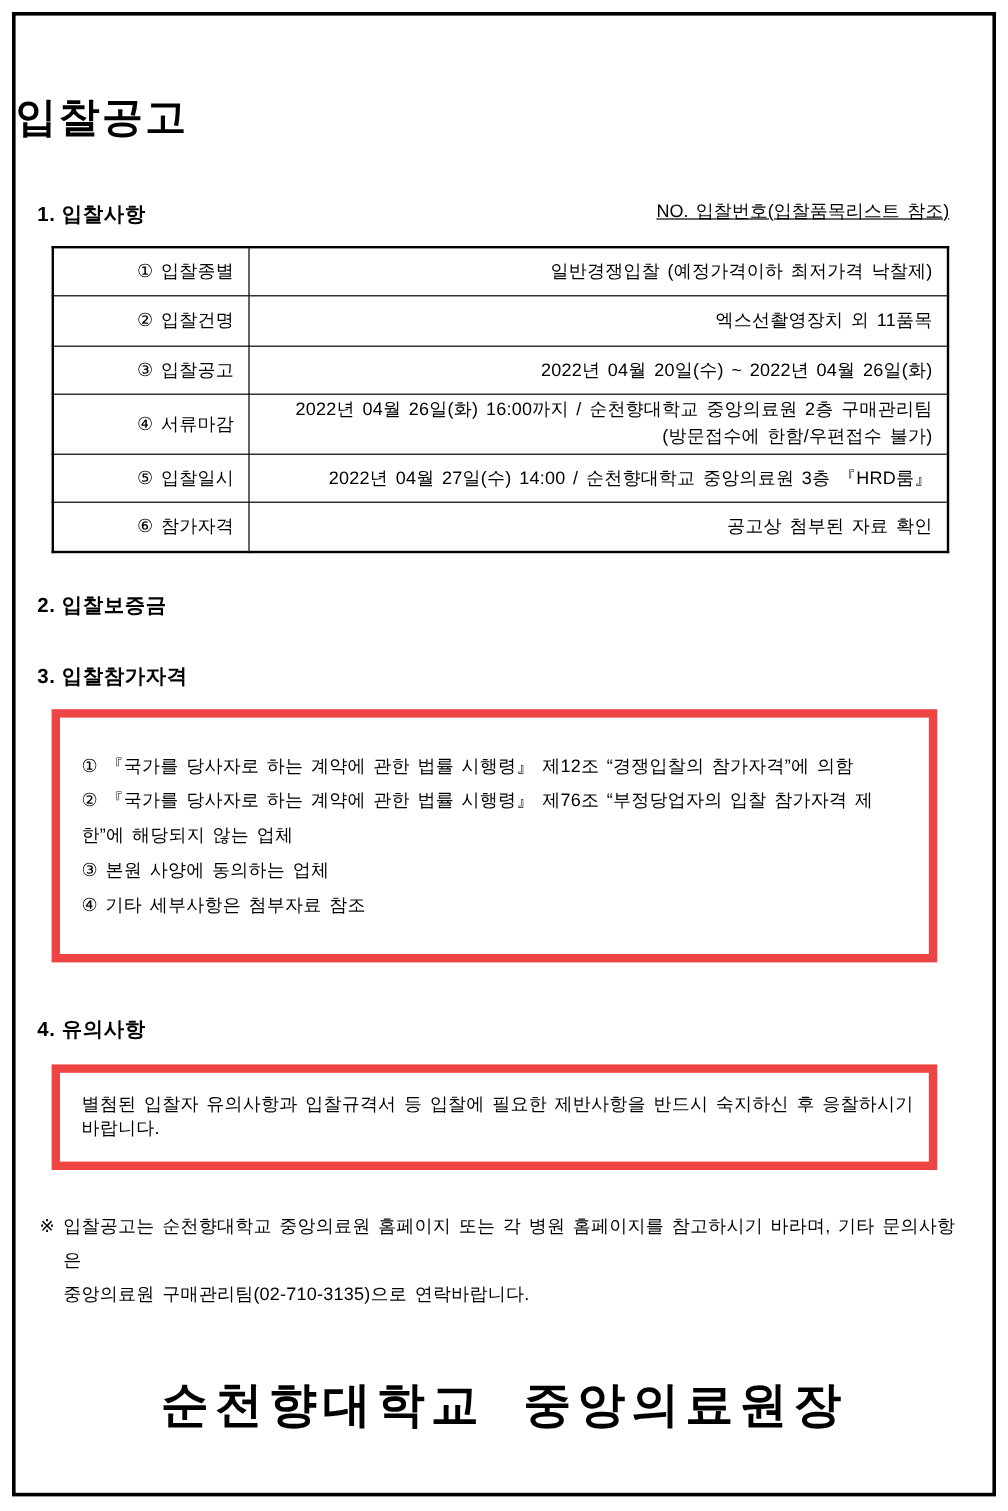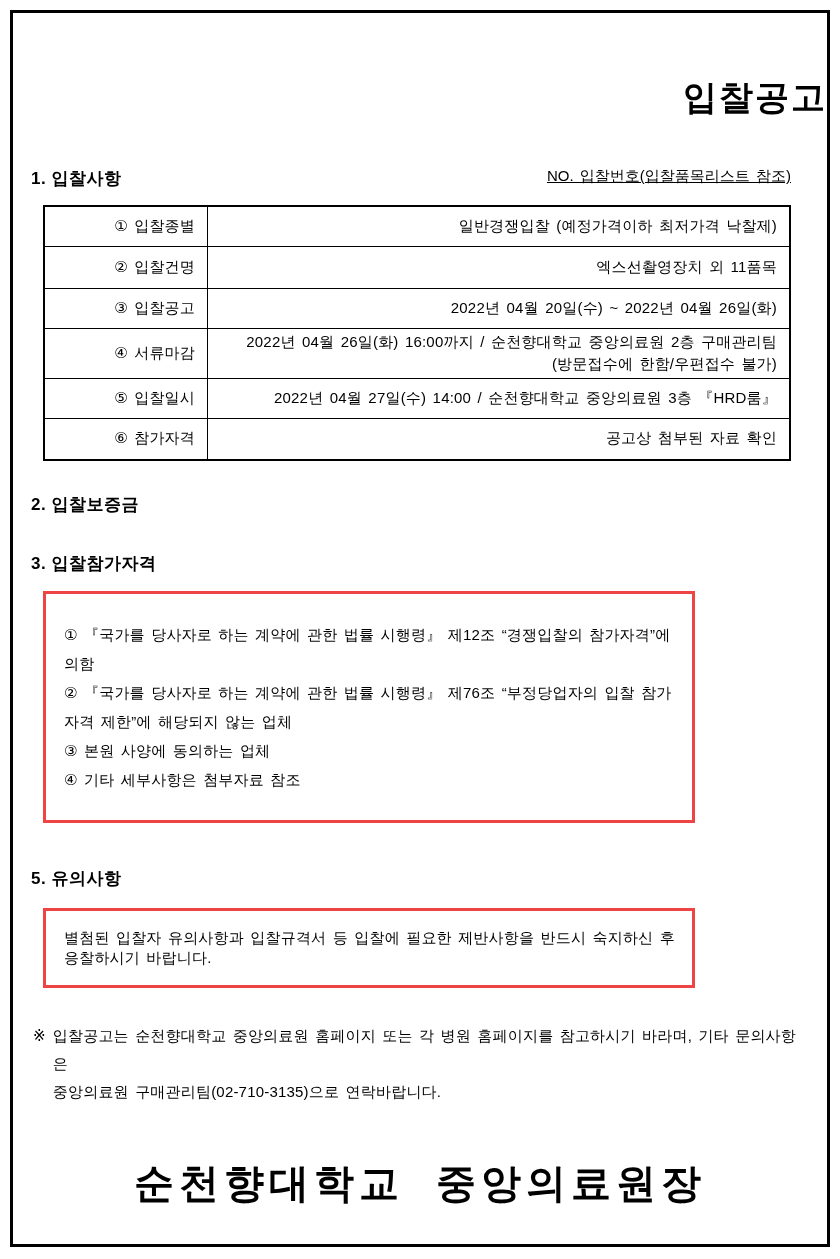--- a/index.html
+++ b/index.html
@@ -18,7 +18,7 @@
   }
   .title{
     margin:62px 0 0 0;
-    text-align:right;
+    text-align:left;
     font-size:34px;
     font-weight:bold;
     letter-spacing:2px;

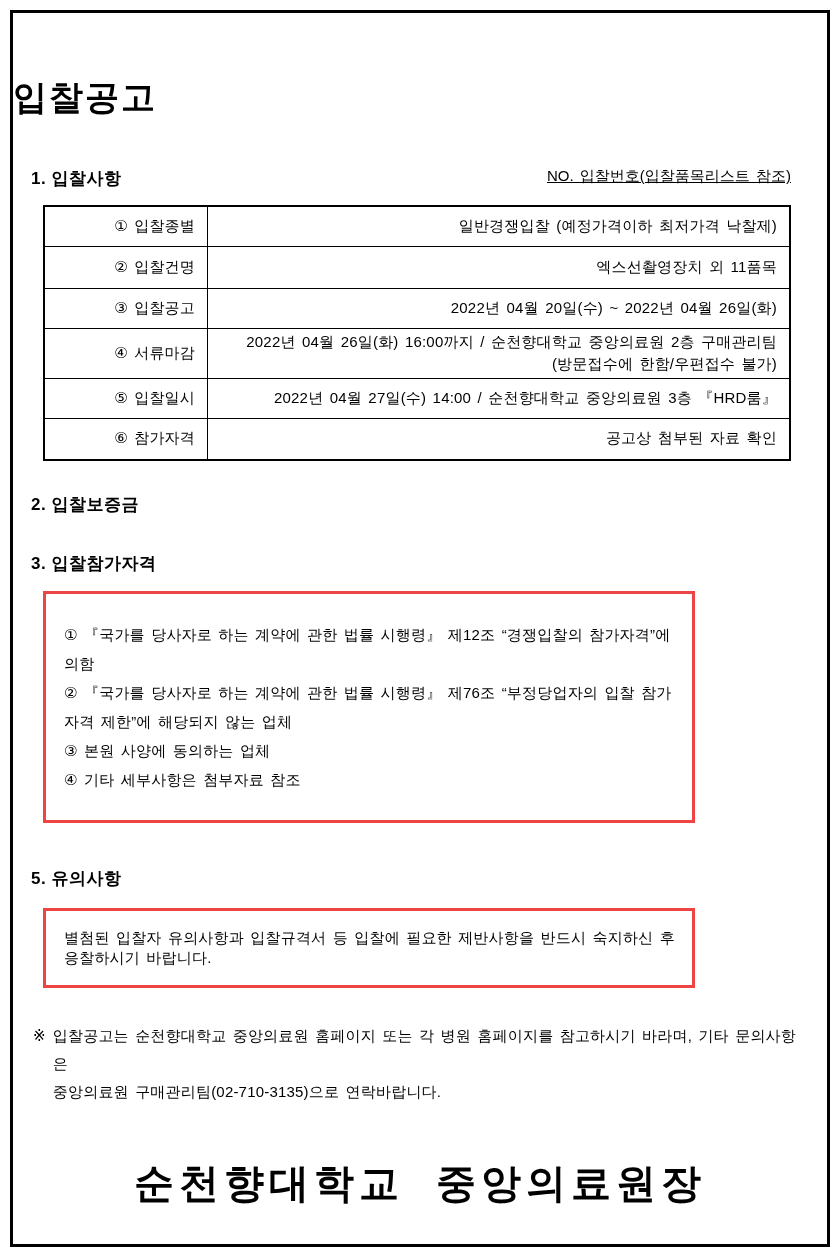--- a/index.html
+++ b/index.html
@@ -65,9 +65,9 @@
   td.multiline div{line-height:1.45;}
   table.tbl2 td{height:38px;}
   .box{
-    border:3px solid #ef4444;
+    border:7px solid #ef4444;
     margin-left:30px;
-    width:652px;
+    width:738px;
     box-sizing:border-box;
     font-size:15px;
     word-spacing:2px;

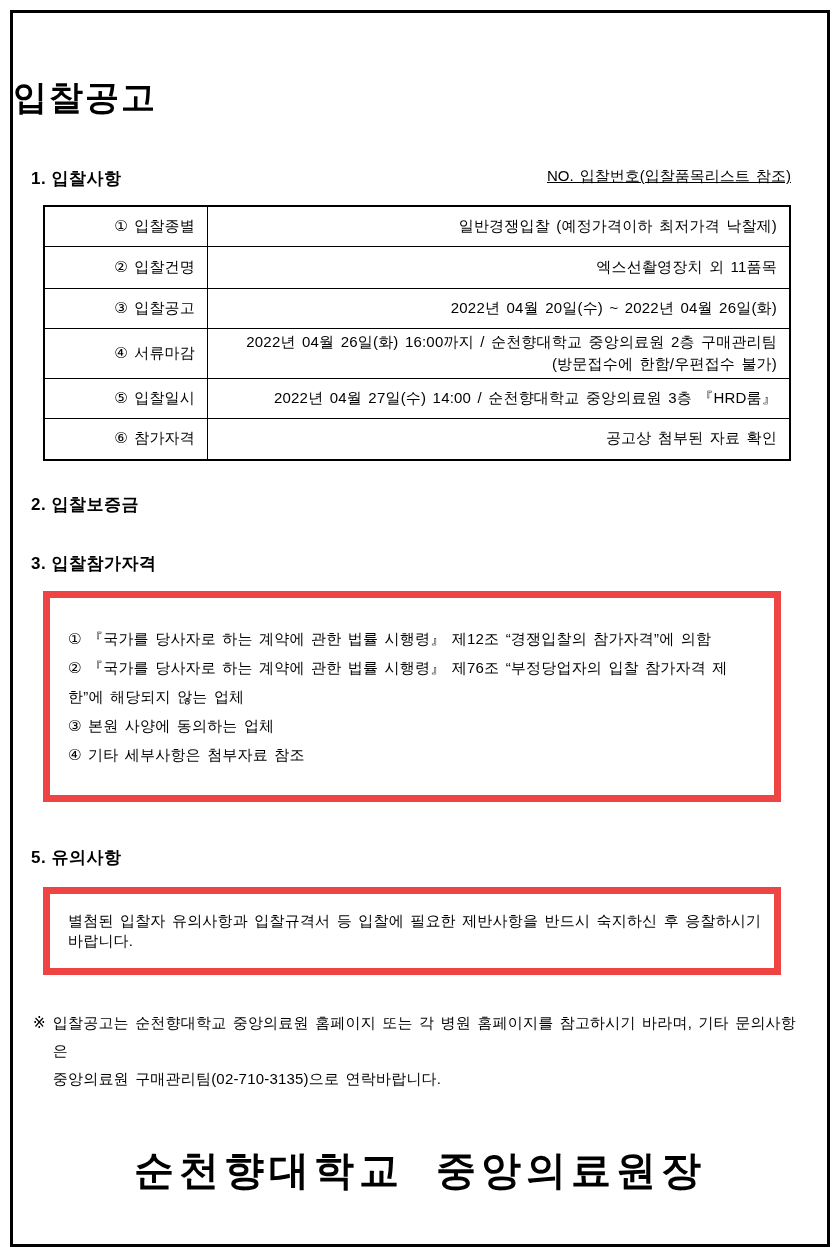--- a/index.html
+++ b/index.html
@@ -157,7 +157,7 @@
     <div class="box-line">④ 기타 세부사항은 첨부자료 참조</div>
   </div>
 
-  <div class="heading h4">5. 유의사항</div>
+  <div class="heading h4">4. 유의사항</div>
 
   <div class="box box4">
     <div>별첨된 입찰자 유의사항과 입찰규격서 등 입찰에 필요한 제반사항을 반드시 숙지하신 후 응찰하시기 바랍니다.</div>

